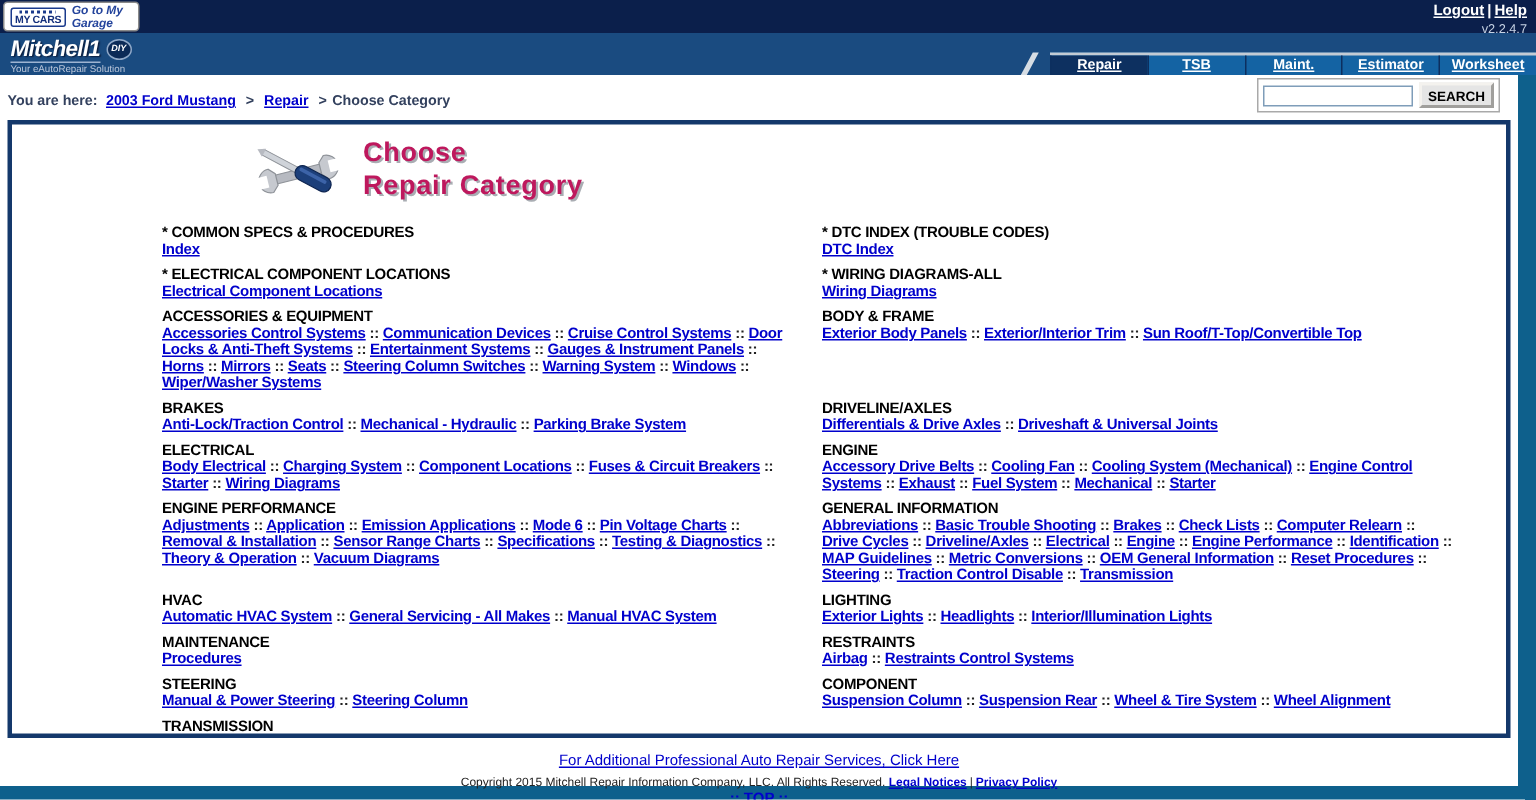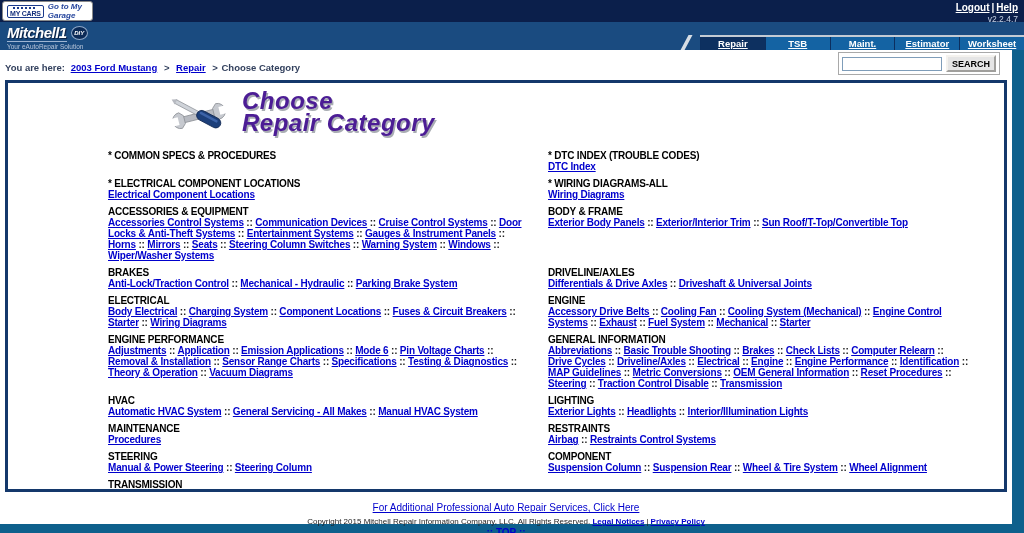--- a/index.html
+++ b/index.html
@@ -54,7 +54,7 @@
 
   .content { margin:12px 5px 0 5px; border:3px solid #14386b; background:#fff; height:412px; overflow:hidden; }
   .title-block { margin:7px 0 0 160px; display:flex; align-items:flex-start; gap:12px; height:50px; }
-  .title-text { font-size:24px; font-weight:bold; font-style:italic; color:#4c1d95;
+  .title-text { font-size:18px; font-weight:bold; color:#be185d;
     line-height:22px; text-shadow:1.5px 1.5px 0 #a9adb3; letter-spacing:0.5px; }
   .cat-grid { margin-top:10px; padding-left:100px; display:grid; grid-template-columns:440px 446px; }
   .cat-cell { margin-bottom:6px; font-size:10px; line-height:11px; letter-spacing:-0.2px; padding-right:24px; }

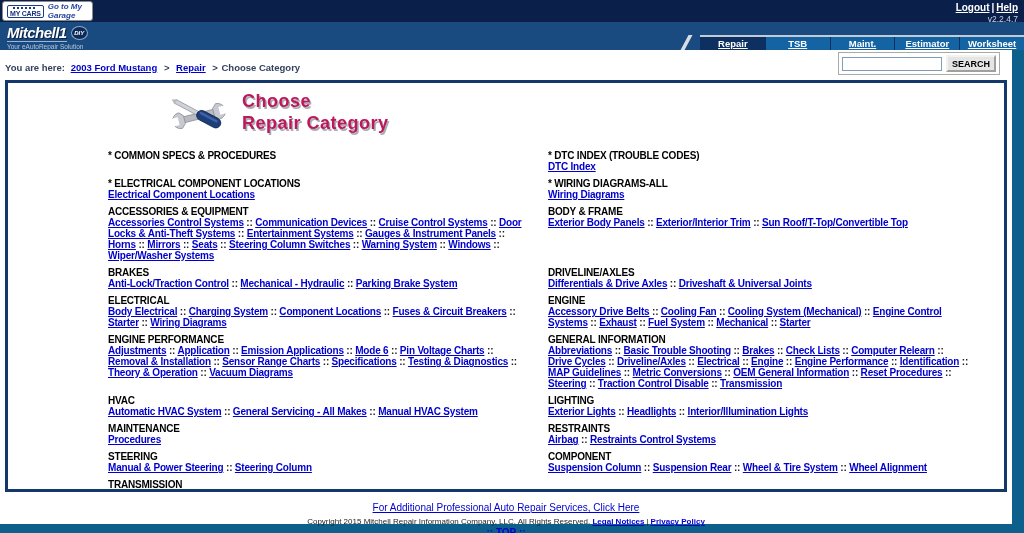--- a/index.html
+++ b/index.html
@@ -151,6 +151,7 @@
     <div class="cat-grid" id="catGrid">
         <div class="cat-cell">
           <div class="cat-head">* COMMON SPECS &amp; PROCEDURES</div>
+          <div class="cat-links"><a>Index</a></div>
         </div>
         <div class="cat-cell">
           <div class="cat-head">* DTC INDEX (TROUBLE CODES)</div>

